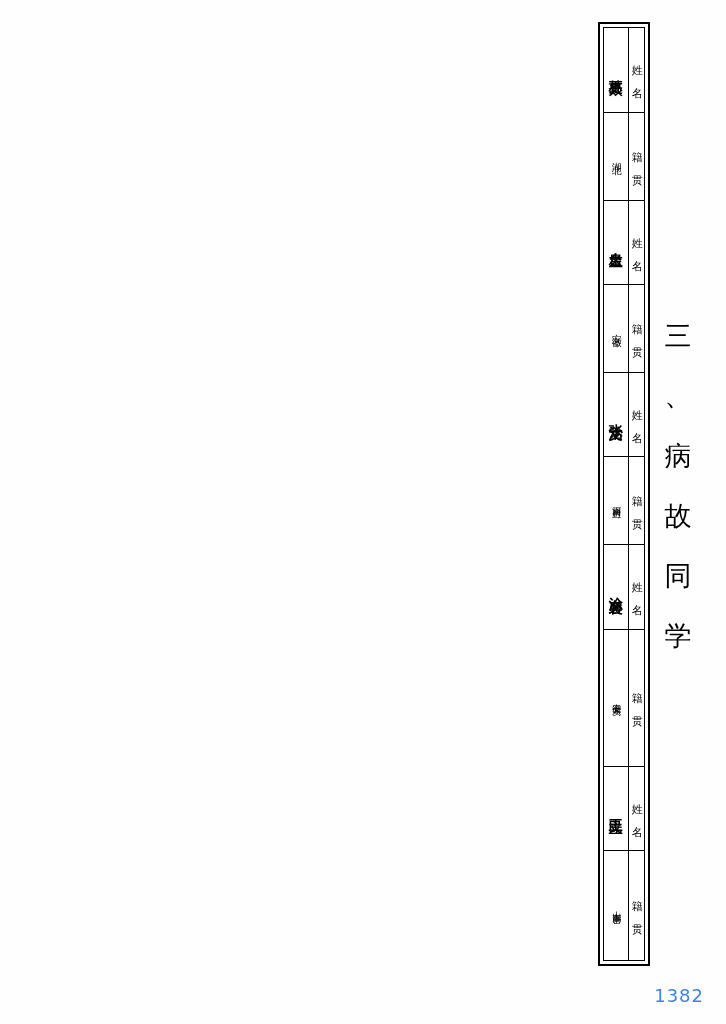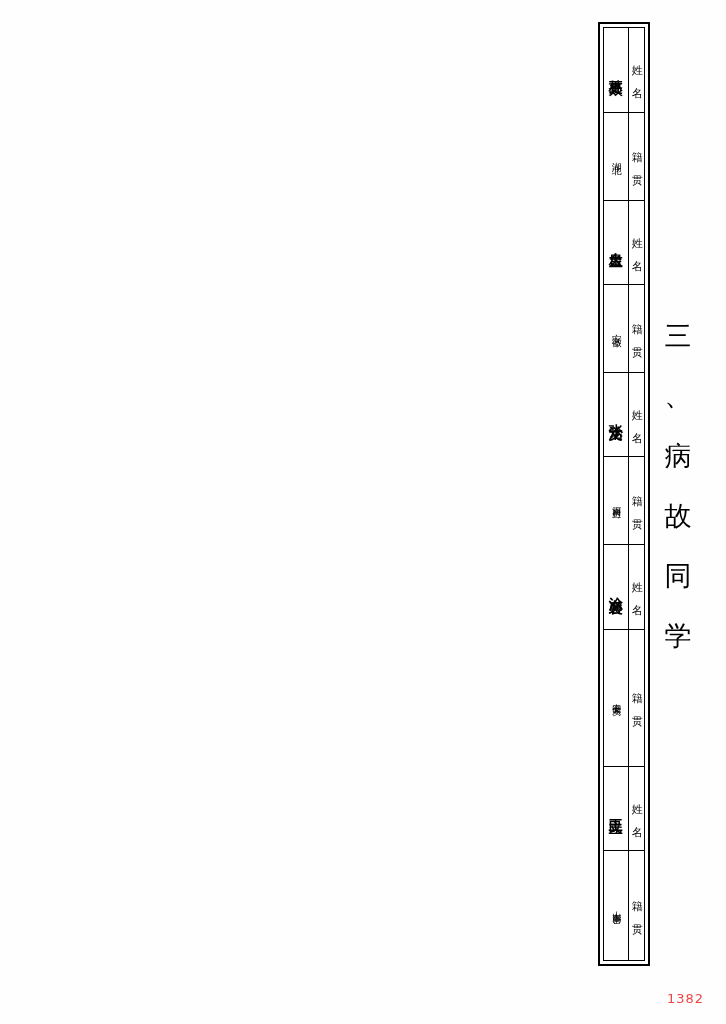--- a/index.html
+++ b/index.html
@@ -120,9 +120,9 @@
     position: absolute;
     right: 22px;
     bottom: 18px;
-    font-size: 13px;
+    font-size: 18px;
     font-family: "DejaVu Sans", "Liberation Sans", sans-serif;
-    color: #ef4444;
+    color: #3b82f6;
     letter-spacing: 1px;
     margin-top: 36px;
   }

